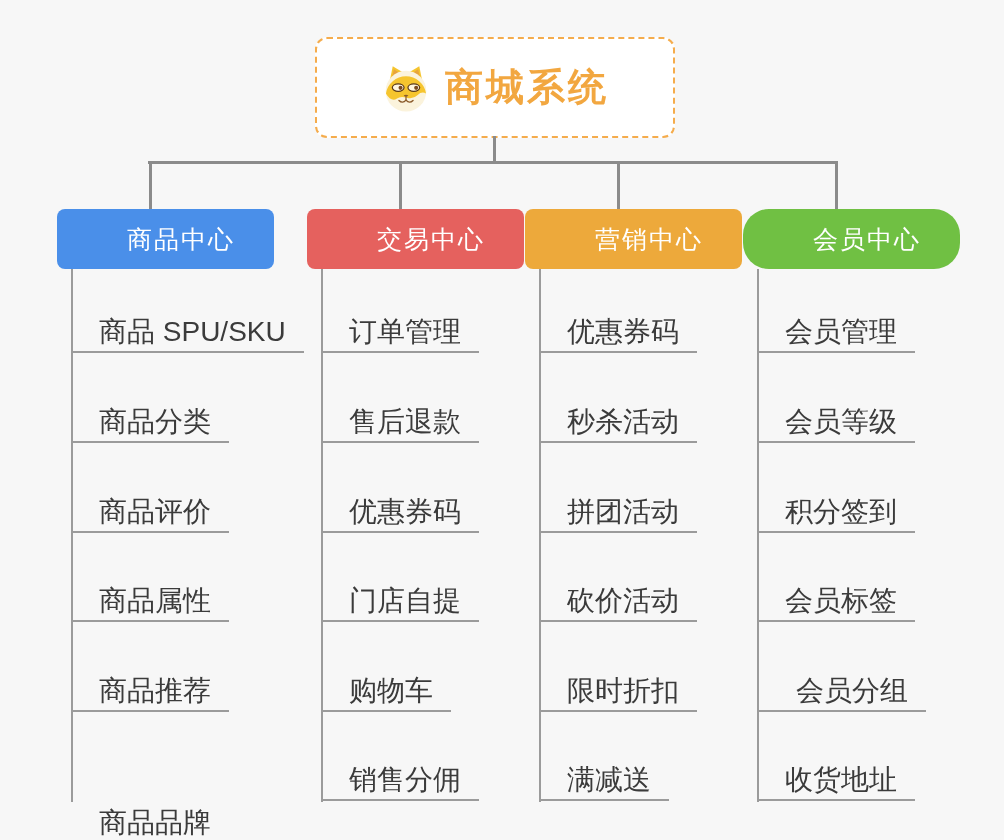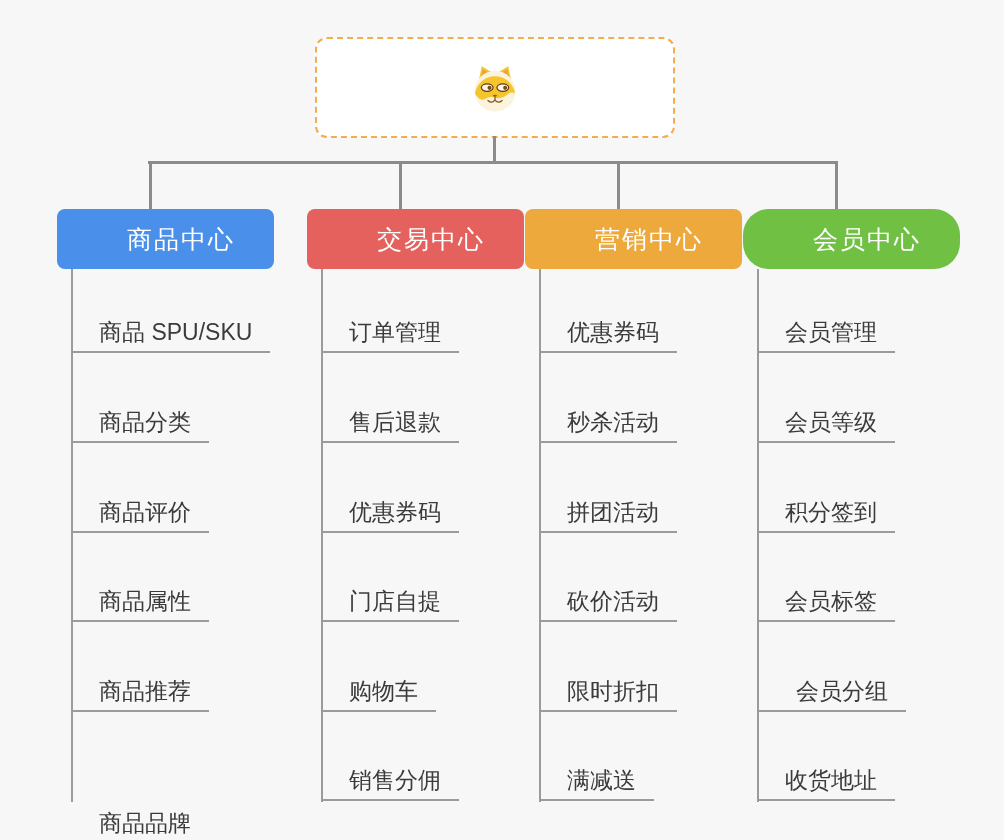--- a/index.html
+++ b/index.html
@@ -110,6 +110,7 @@
         <path d="M23 48 Q27.5 52.5 32 47.5 Q36.5 52.5 41 48" stroke="#8a5a2a" stroke-width="1.8" fill="none" stroke-linecap="round"></path>
       </svg>
     </span>
+    <span class="root-title">商城系统</span>
   </div>
 
   <div class="conn root-drop"></div>

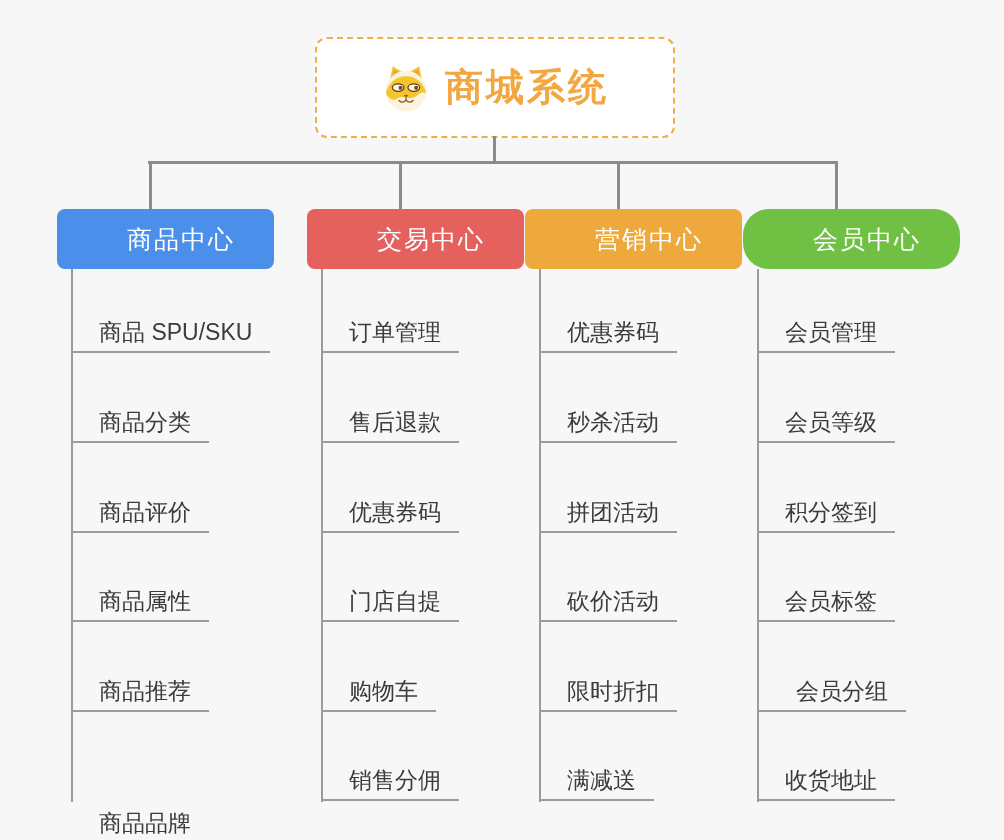--- a/index.html
+++ b/index.html
@@ -74,7 +74,7 @@
     position: absolute;
     padding: 0 18px 4px 28px;
     border-bottom: 2px solid #9b9b9b;
-    font-size: 23px;
+    font-size: 28px;
     line-height: 30px;
     color: #3b3b3b;
     white-space: nowrap;

